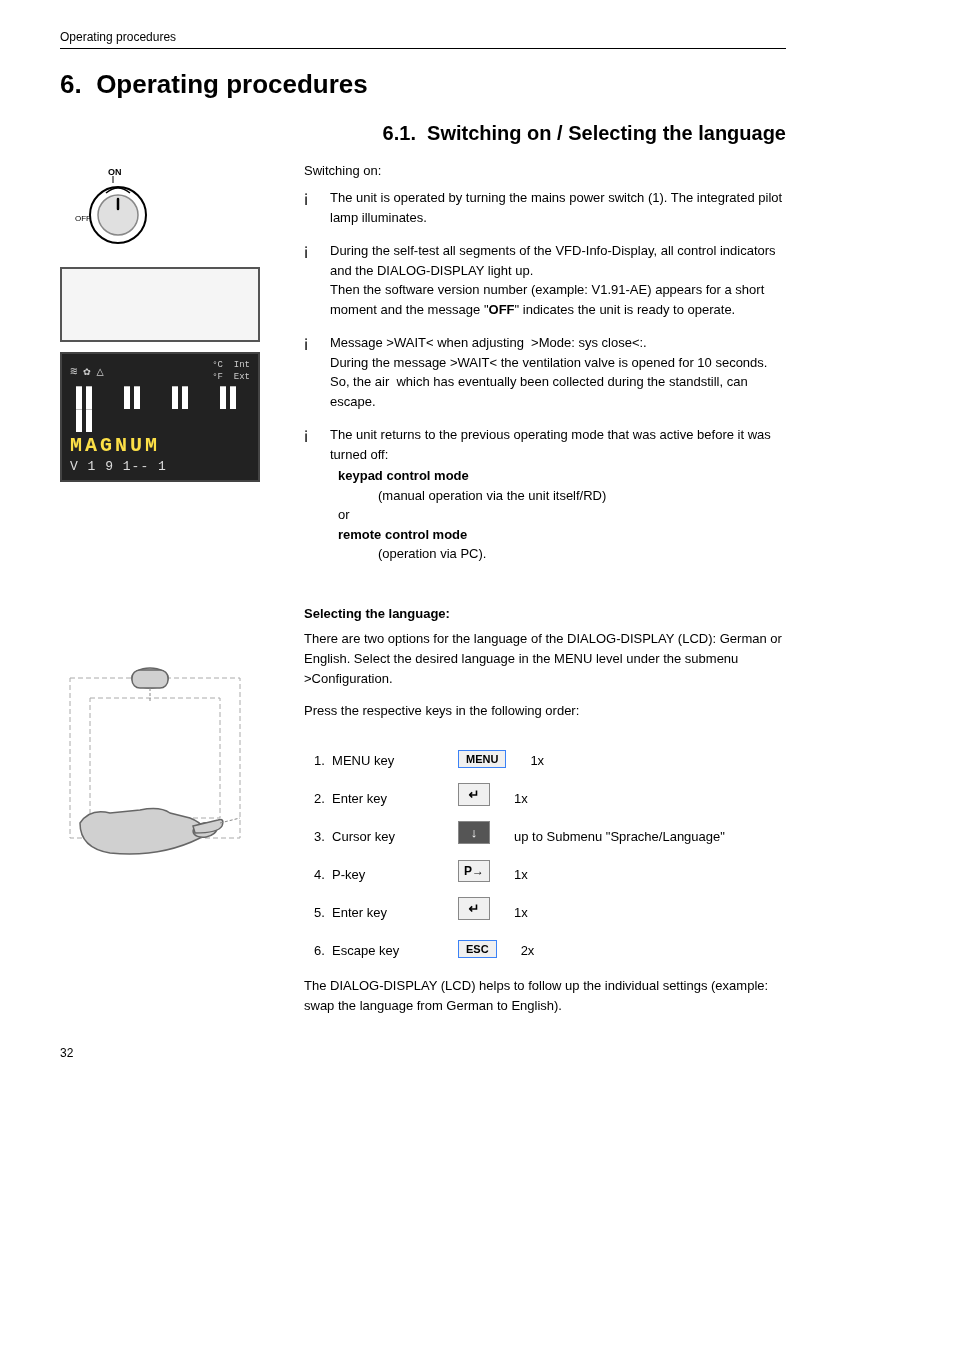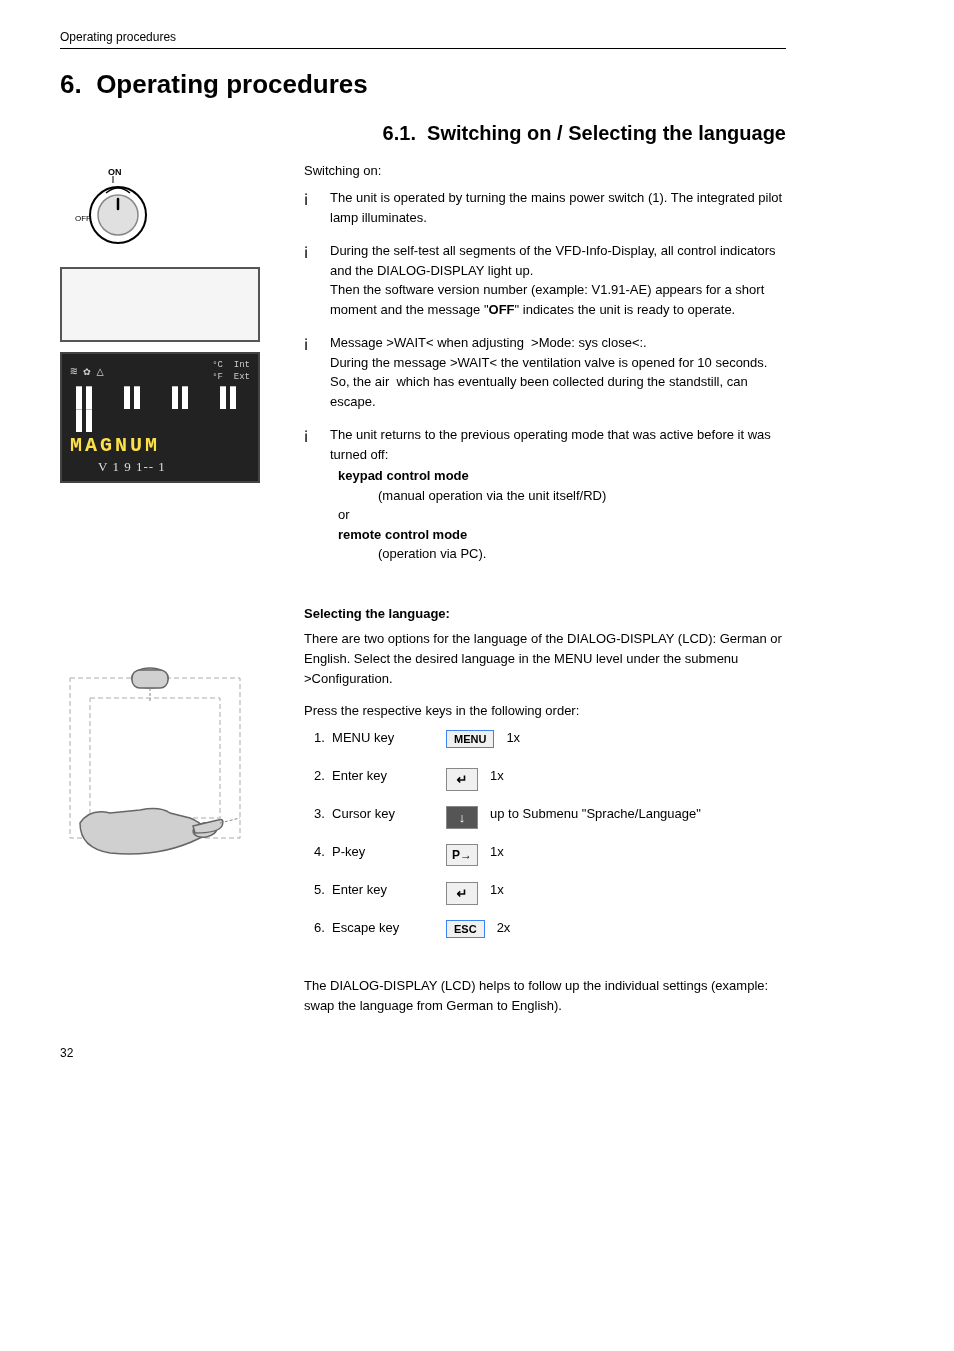--- a/index.html
+++ b/index.html
@@ -102,9 +102,8 @@
     .display-version {
       font-size: 14px;
       color: #ddd;
-      font-family: Liberation Serif, serif;
+      font-family: Liberation Mono, monospace;
       letter-spacing: 1px;
-      margin-left: 28px;
     }
     
     .info-block {

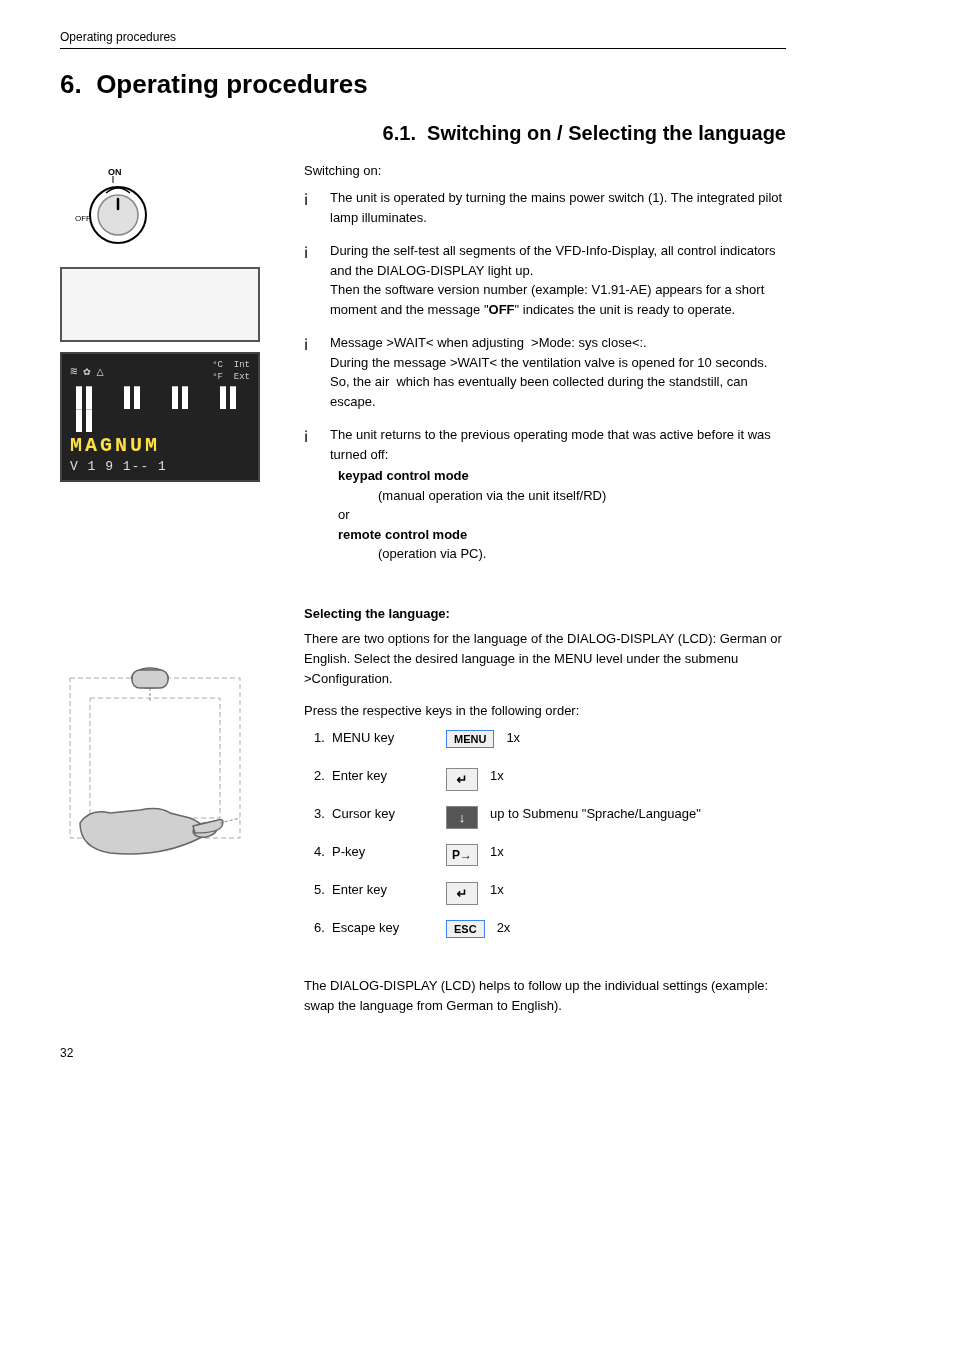--- a/index.html
+++ b/index.html
@@ -143,8 +143,8 @@
     }
     .key-row {
       display: flex;
-      align-items: flex-start;
-      gap: 12px;
+      align-items: flex-end;
+      gap: 24px;
       min-height: 38px;
     }
     .key-label {

